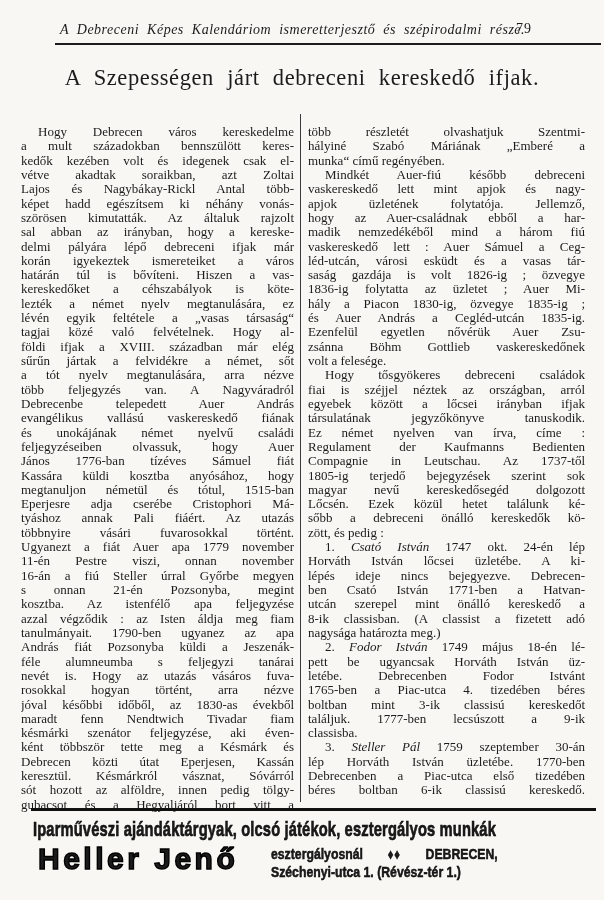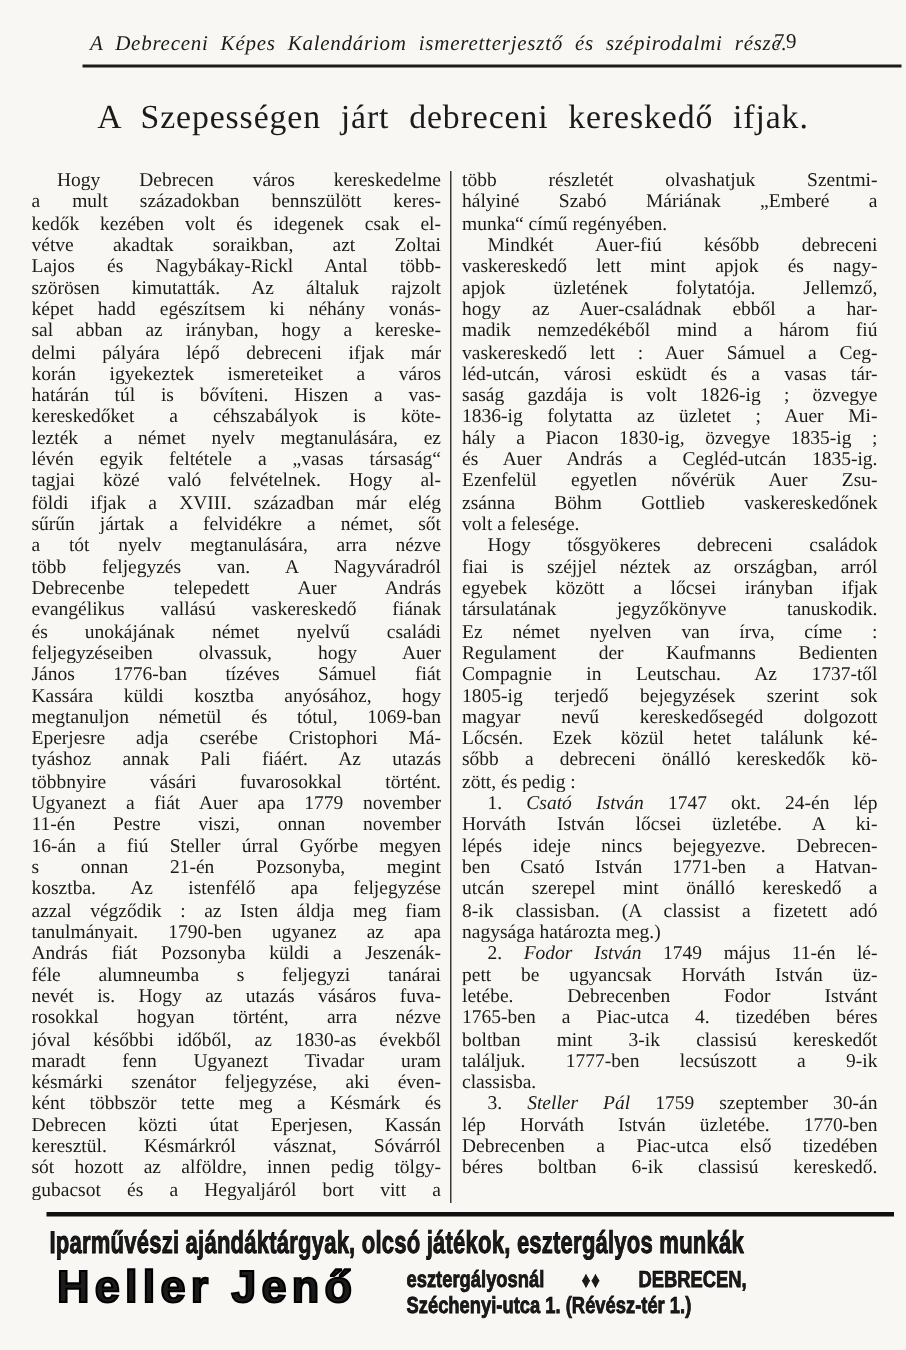--- a/index.html
+++ b/index.html
@@ -41,7 +41,7 @@
     position:absolute; top:113px; left:21px;
     display:flex;
   }
-  .col { width:273px; }
+  .col { width:273px;margin-top:12px; }
   .col.right { width:277px; }
   .col-divider {
     width:1px; height:688px; margin:1px 7px 0 6px;

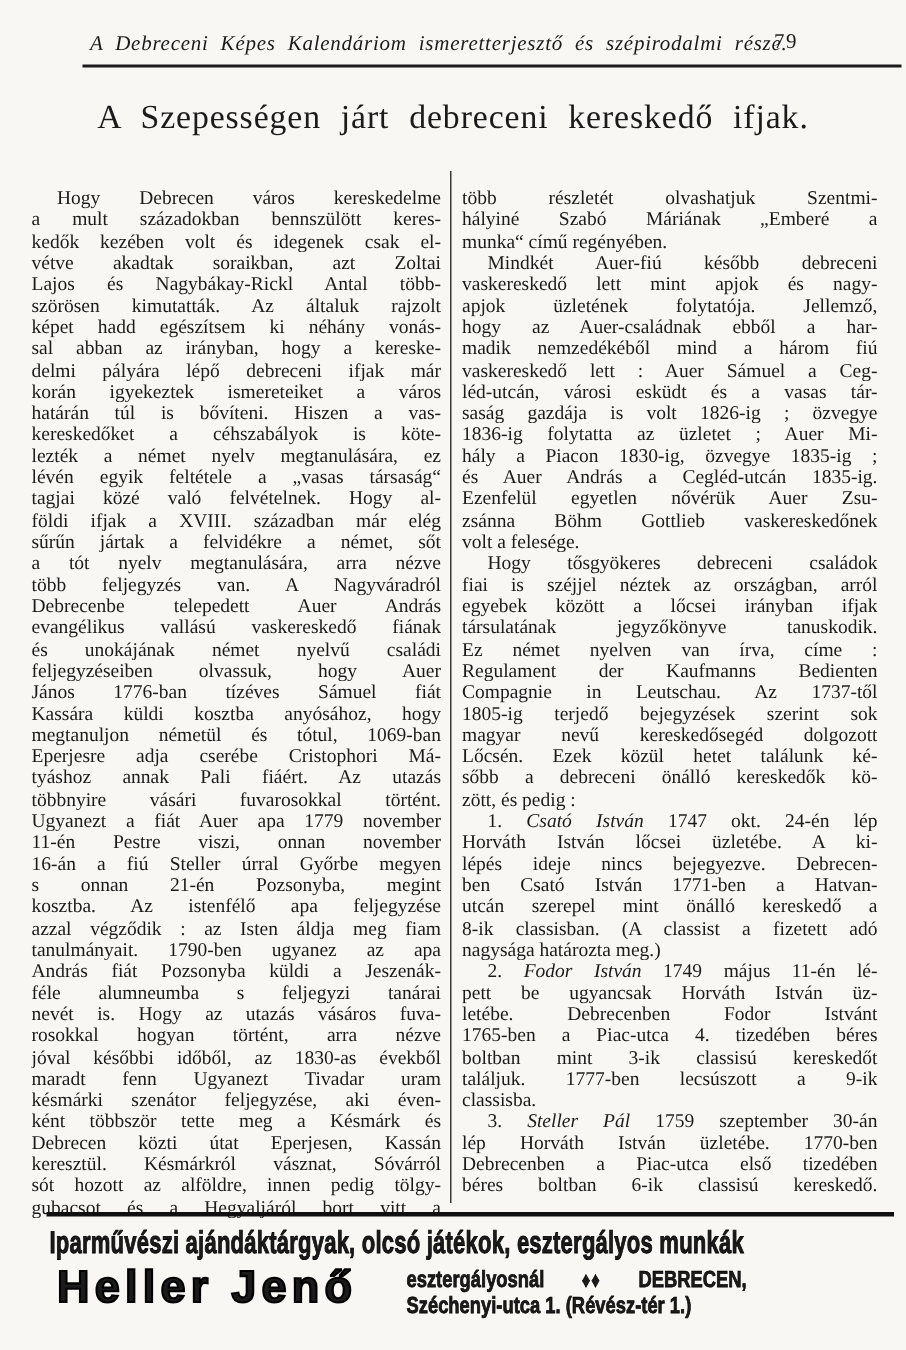--- a/index.html
+++ b/index.html
@@ -106,8 +106,8 @@
         <div class="line">kedők kezében volt és idegenek csak el-</div>
         <div class="line">vétve akadtak soraikban, azt Zoltai</div>
         <div class="line">Lajos és Nagybákay-Rickl Antal több-</div>
+        <div class="line">képet hadd egészítsem ki néhány vonás-</div>
         <div class="line">szörösen kimutatták. Az általuk rajzolt</div>
-        <div class="line">képet hadd egészítsem ki néhány vonás-</div>
         <div class="line">sal abban az irányban, hogy a kereske-</div>
         <div class="line">delmi pályára lépő debreceni ifjak már</div>
         <div class="line">korán igyekeztek ismereteiket a város</div>

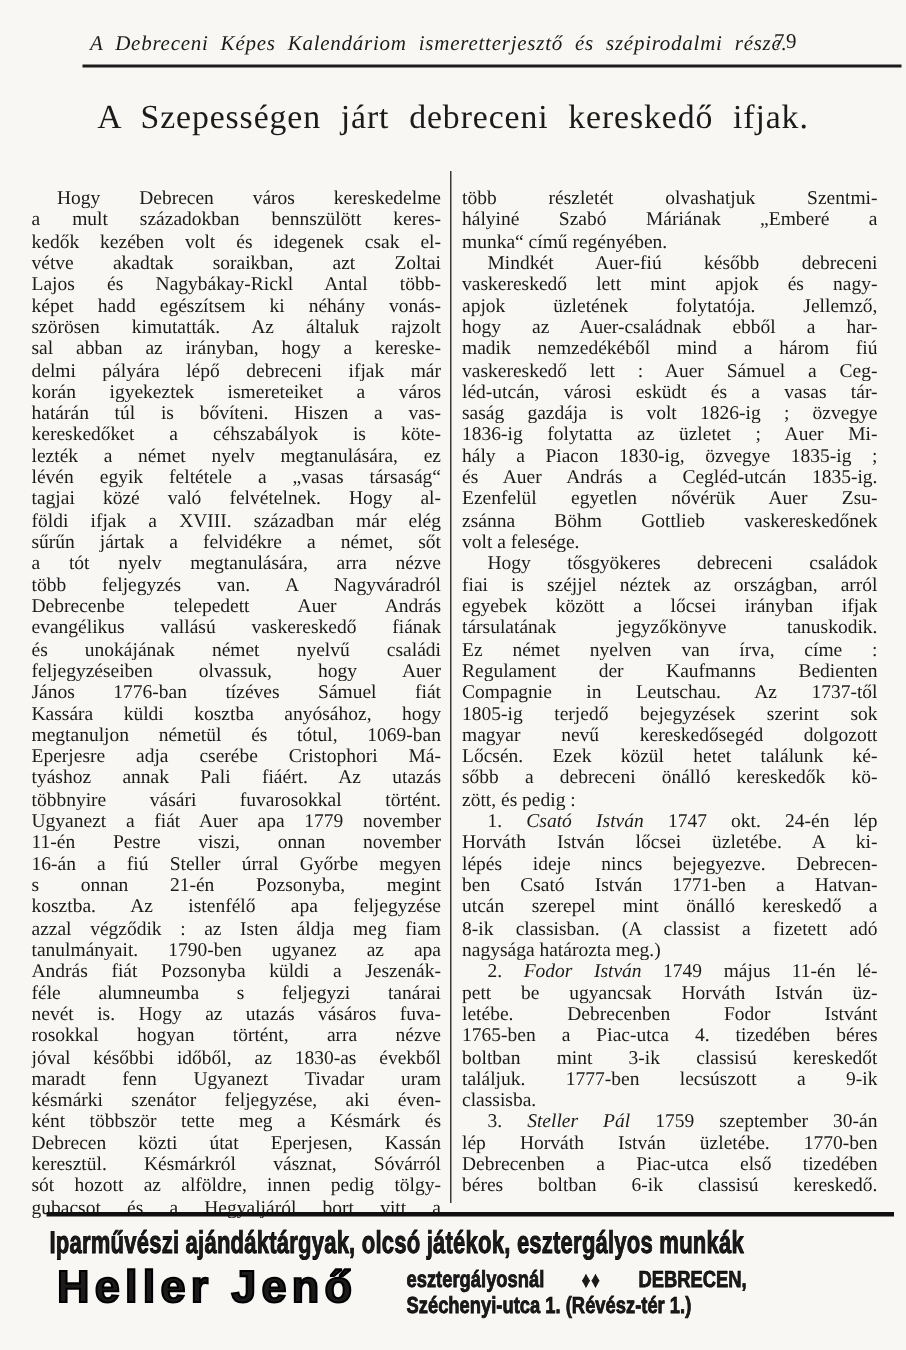--- a/index.html
+++ b/index.html
@@ -126,7 +126,7 @@
         <div class="line">feljegyzéseiben olvassuk, hogy Auer</div>
         <div class="line">János 1776-ban tízéves Sámuel fiát</div>
         <div class="line">Kassára küldi kosztba anyósához, hogy</div>
-        <div class="line">megtanuljon németül és tótul, 1069-ban</div>
+        <div class="line">megtanuljon németül és tótul, 1515-ban</div>
         <div class="line">Eperjesre adja cserébe Cristophori Má-</div>
         <div class="line">tyáshoz annak Pali fiáért. Az utazás</div>
         <div class="line">többnyire vásári fuvarosokkal történt.</div>

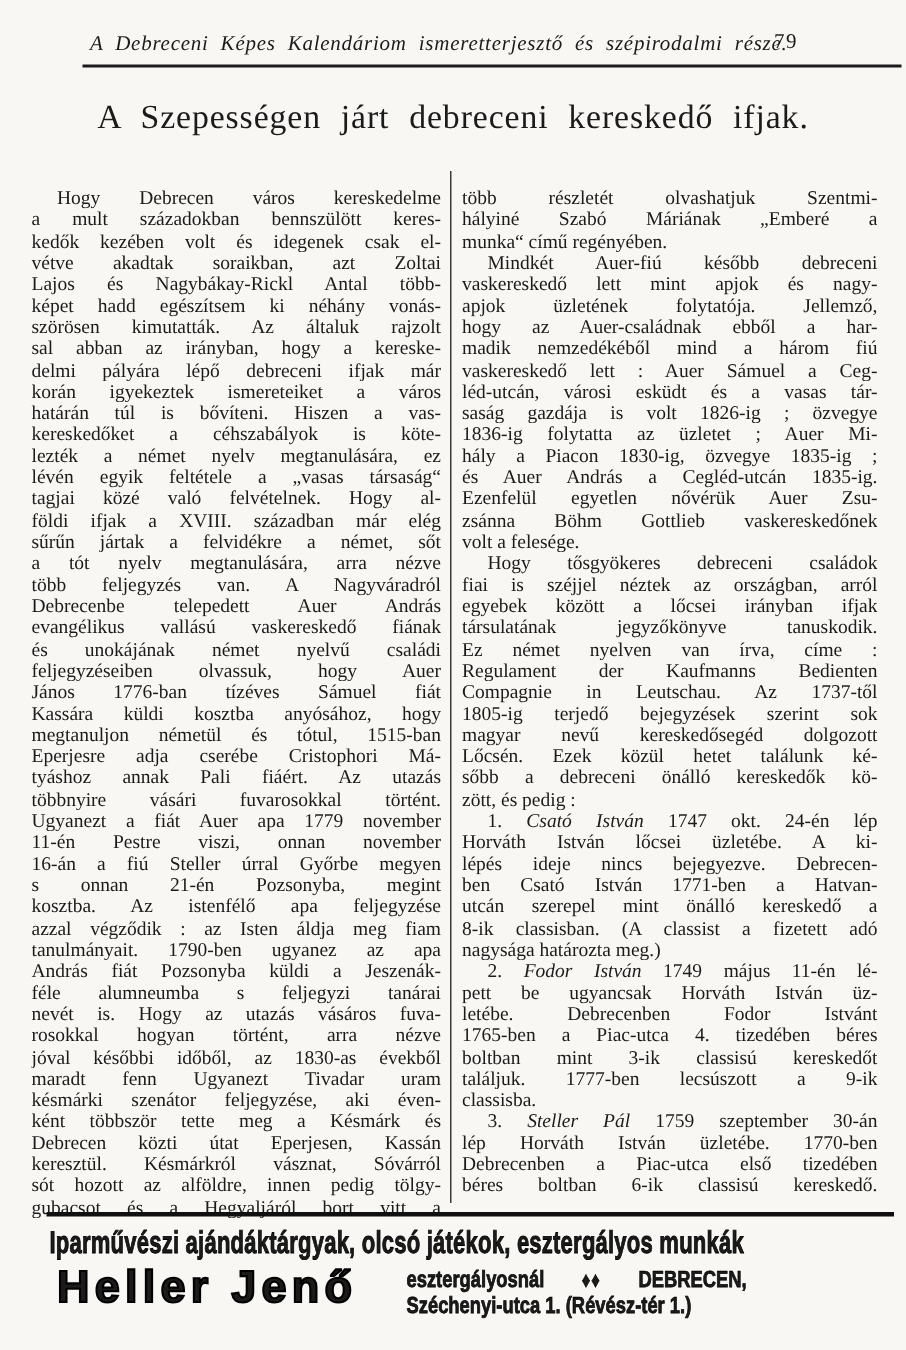--- a/index.html
+++ b/index.html
@@ -188,7 +188,7 @@
         <div class="line">utcán szerepel mint önálló kereskedő a</div>
         <div class="line">8-ik classisban. (A classist a fizetett adó</div>
         <div class="line endp">nagysága határozta meg.)</div>
-        <div class="line indent"><span>2. </span><em>Fodor István</em><span> 1749 május 11-én lé-</span></div>
+        <div class="line indent"><span>2. </span><em>Fodor István</em><span> 1749 május 18-én lé-</span></div>
         <div class="line">pett be ugyancsak Horváth István üz-</div>
         <div class="line">letébe. Debrecenben Fodor Istvánt</div>
         <div class="line">1765-ben a Piac-utca 4. tizedében béres</div>

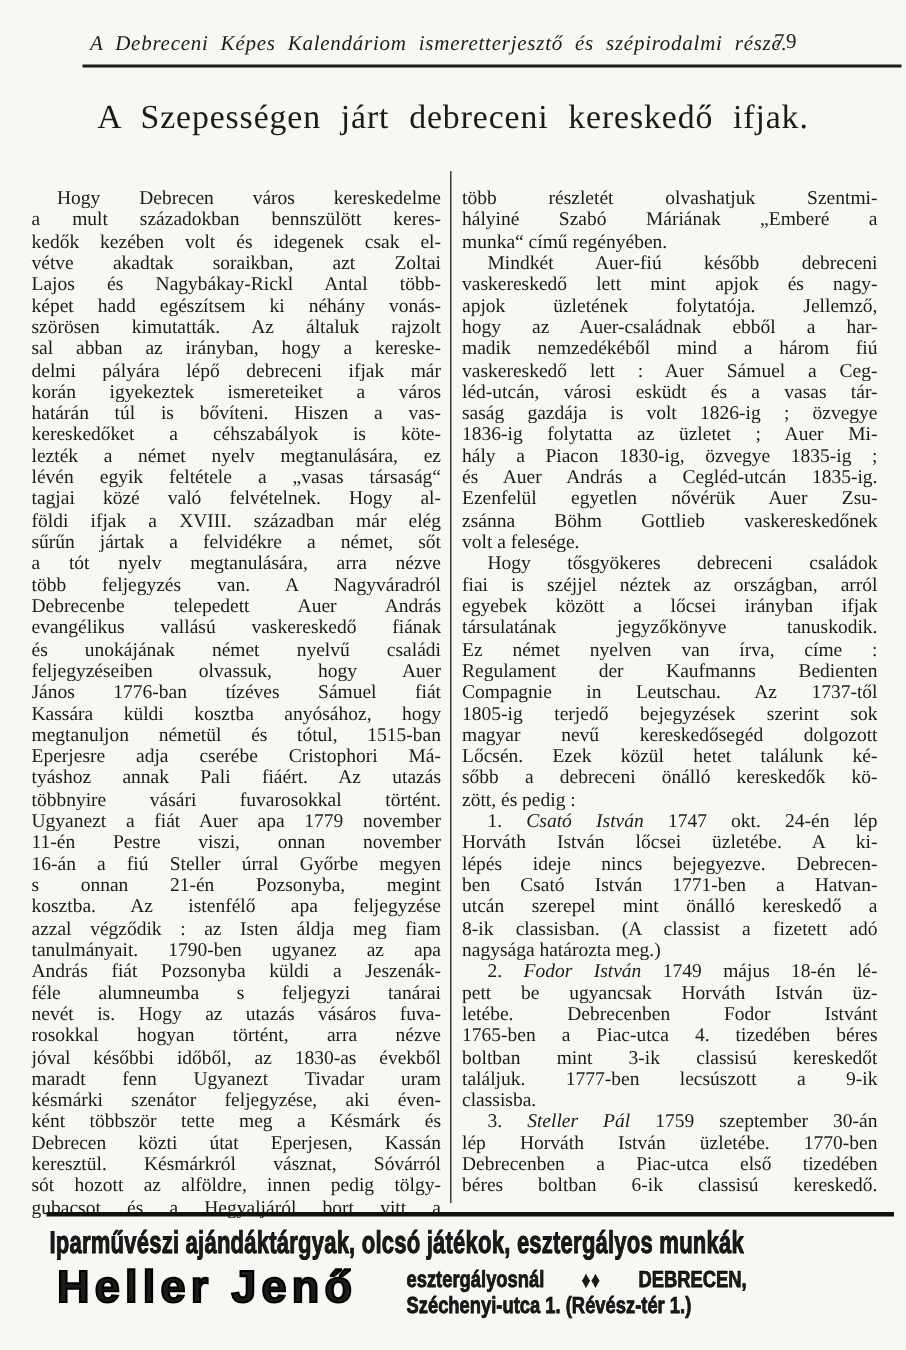--- a/index.html
+++ b/index.html
@@ -142,7 +142,7 @@
         <div class="line">nevét is. Hogy az utazás vásáros fuva-</div>
         <div class="line">rosokkal hogyan történt, arra nézve</div>
         <div class="line">jóval későbbi időből, az 1830-as évekből</div>
-        <div class="line">maradt fenn Ugyanezt Tivadar uram</div>
+        <div class="line">maradt fenn Nendtwich Tivadar fiam</div>
         <div class="line">késmárki szenátor feljegyzése, aki éven-</div>
         <div class="line">ként többször tette meg a Késmárk és</div>
         <div class="line">Debrecen közti útat Eperjesen, Kassán</div>

